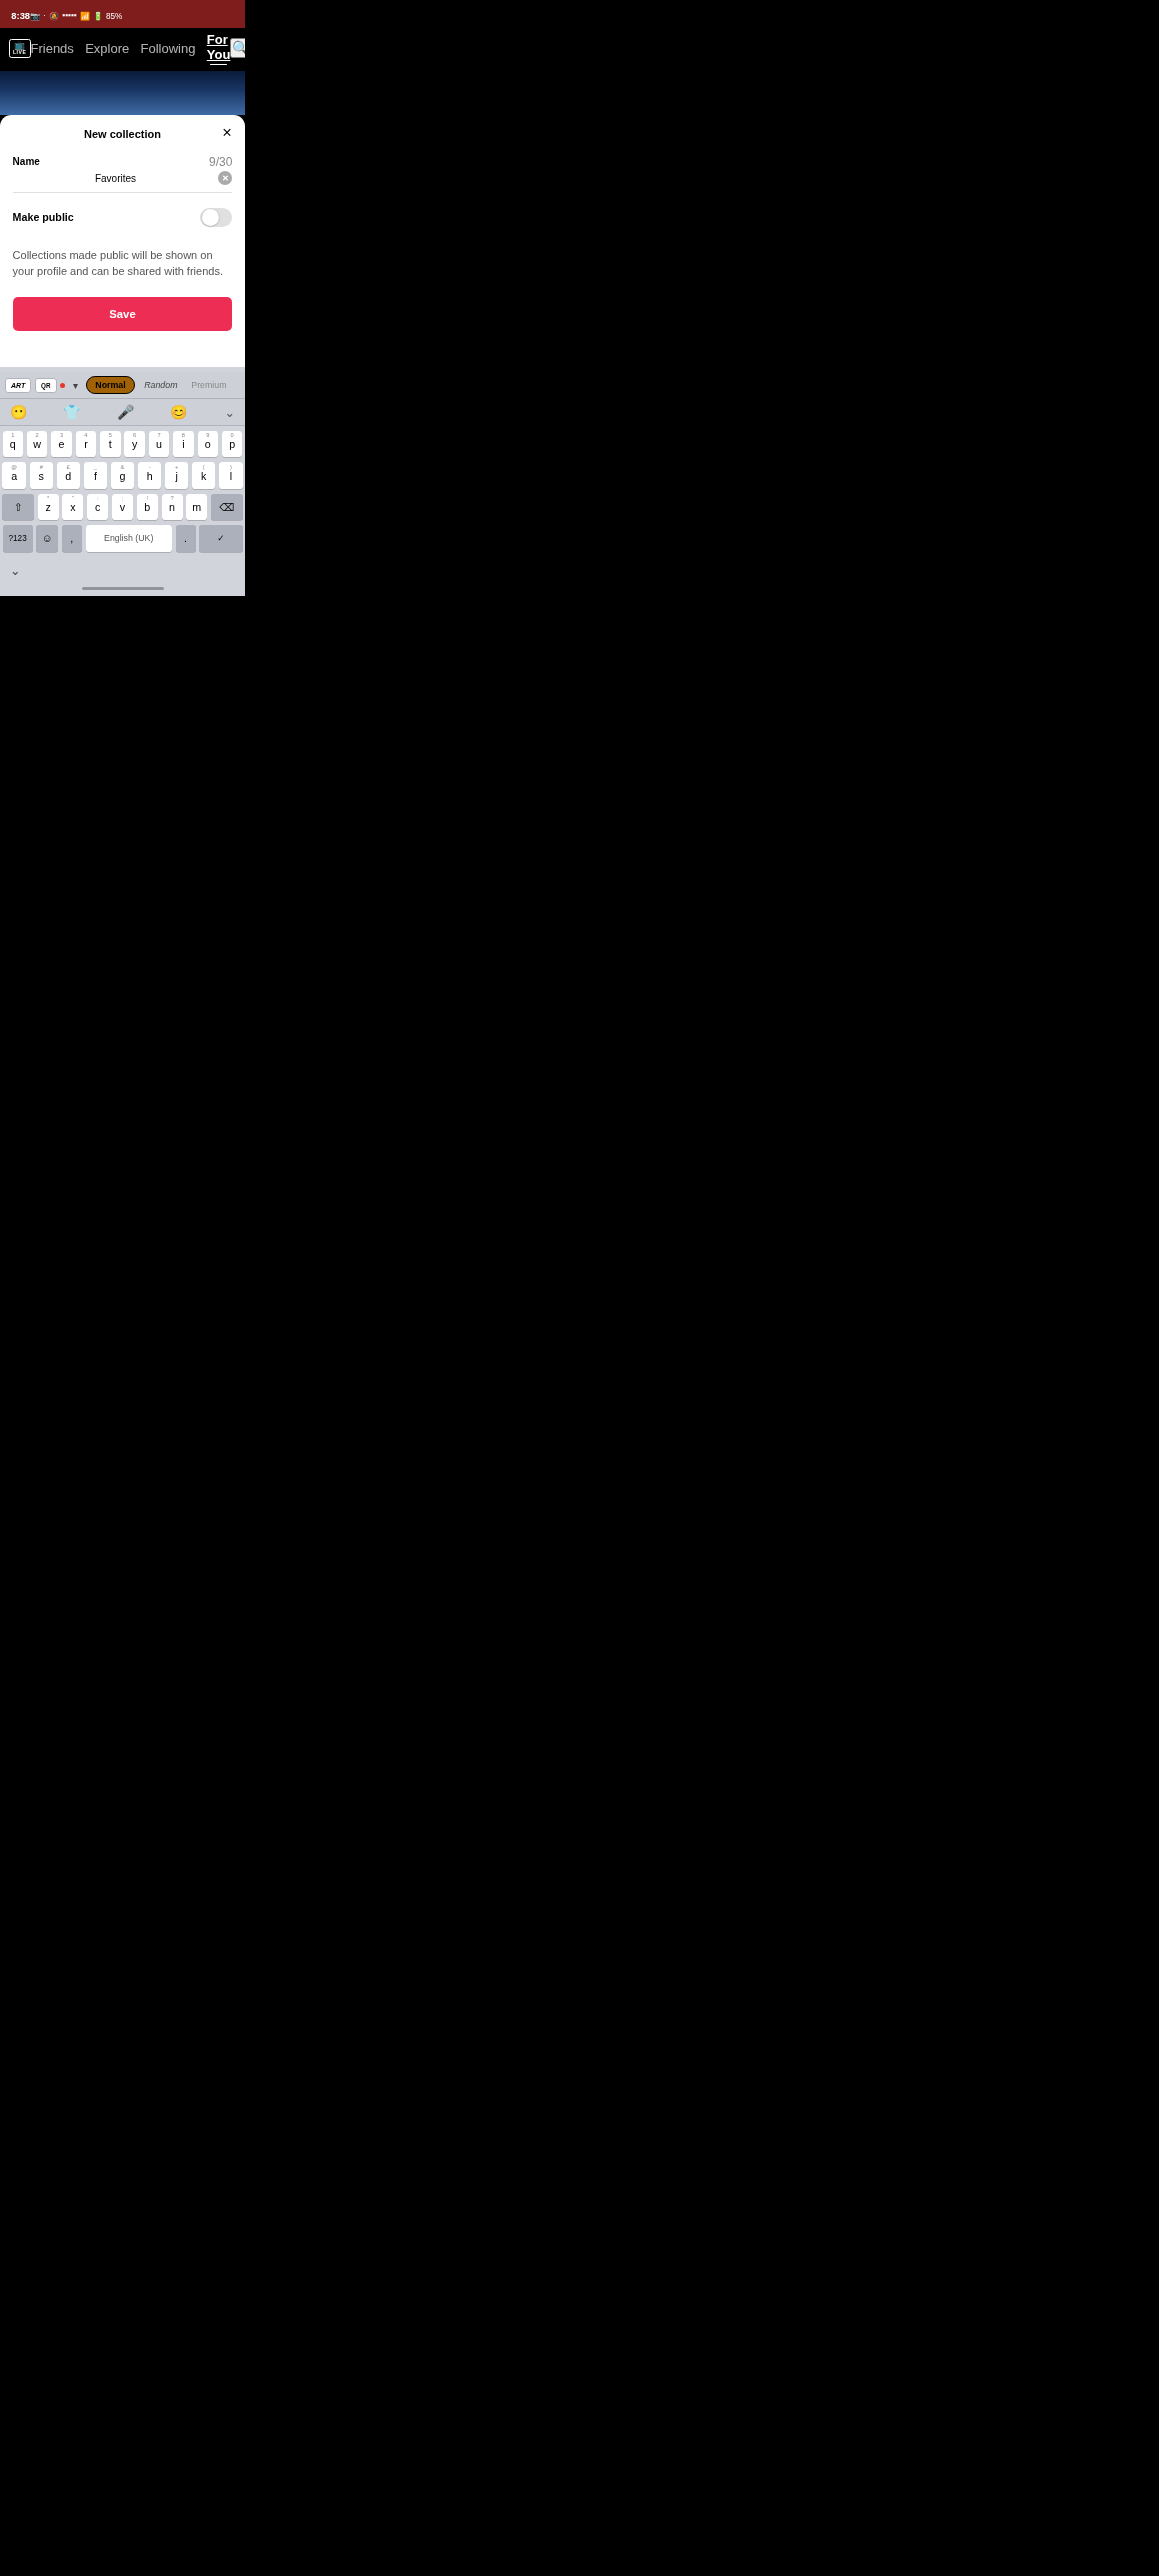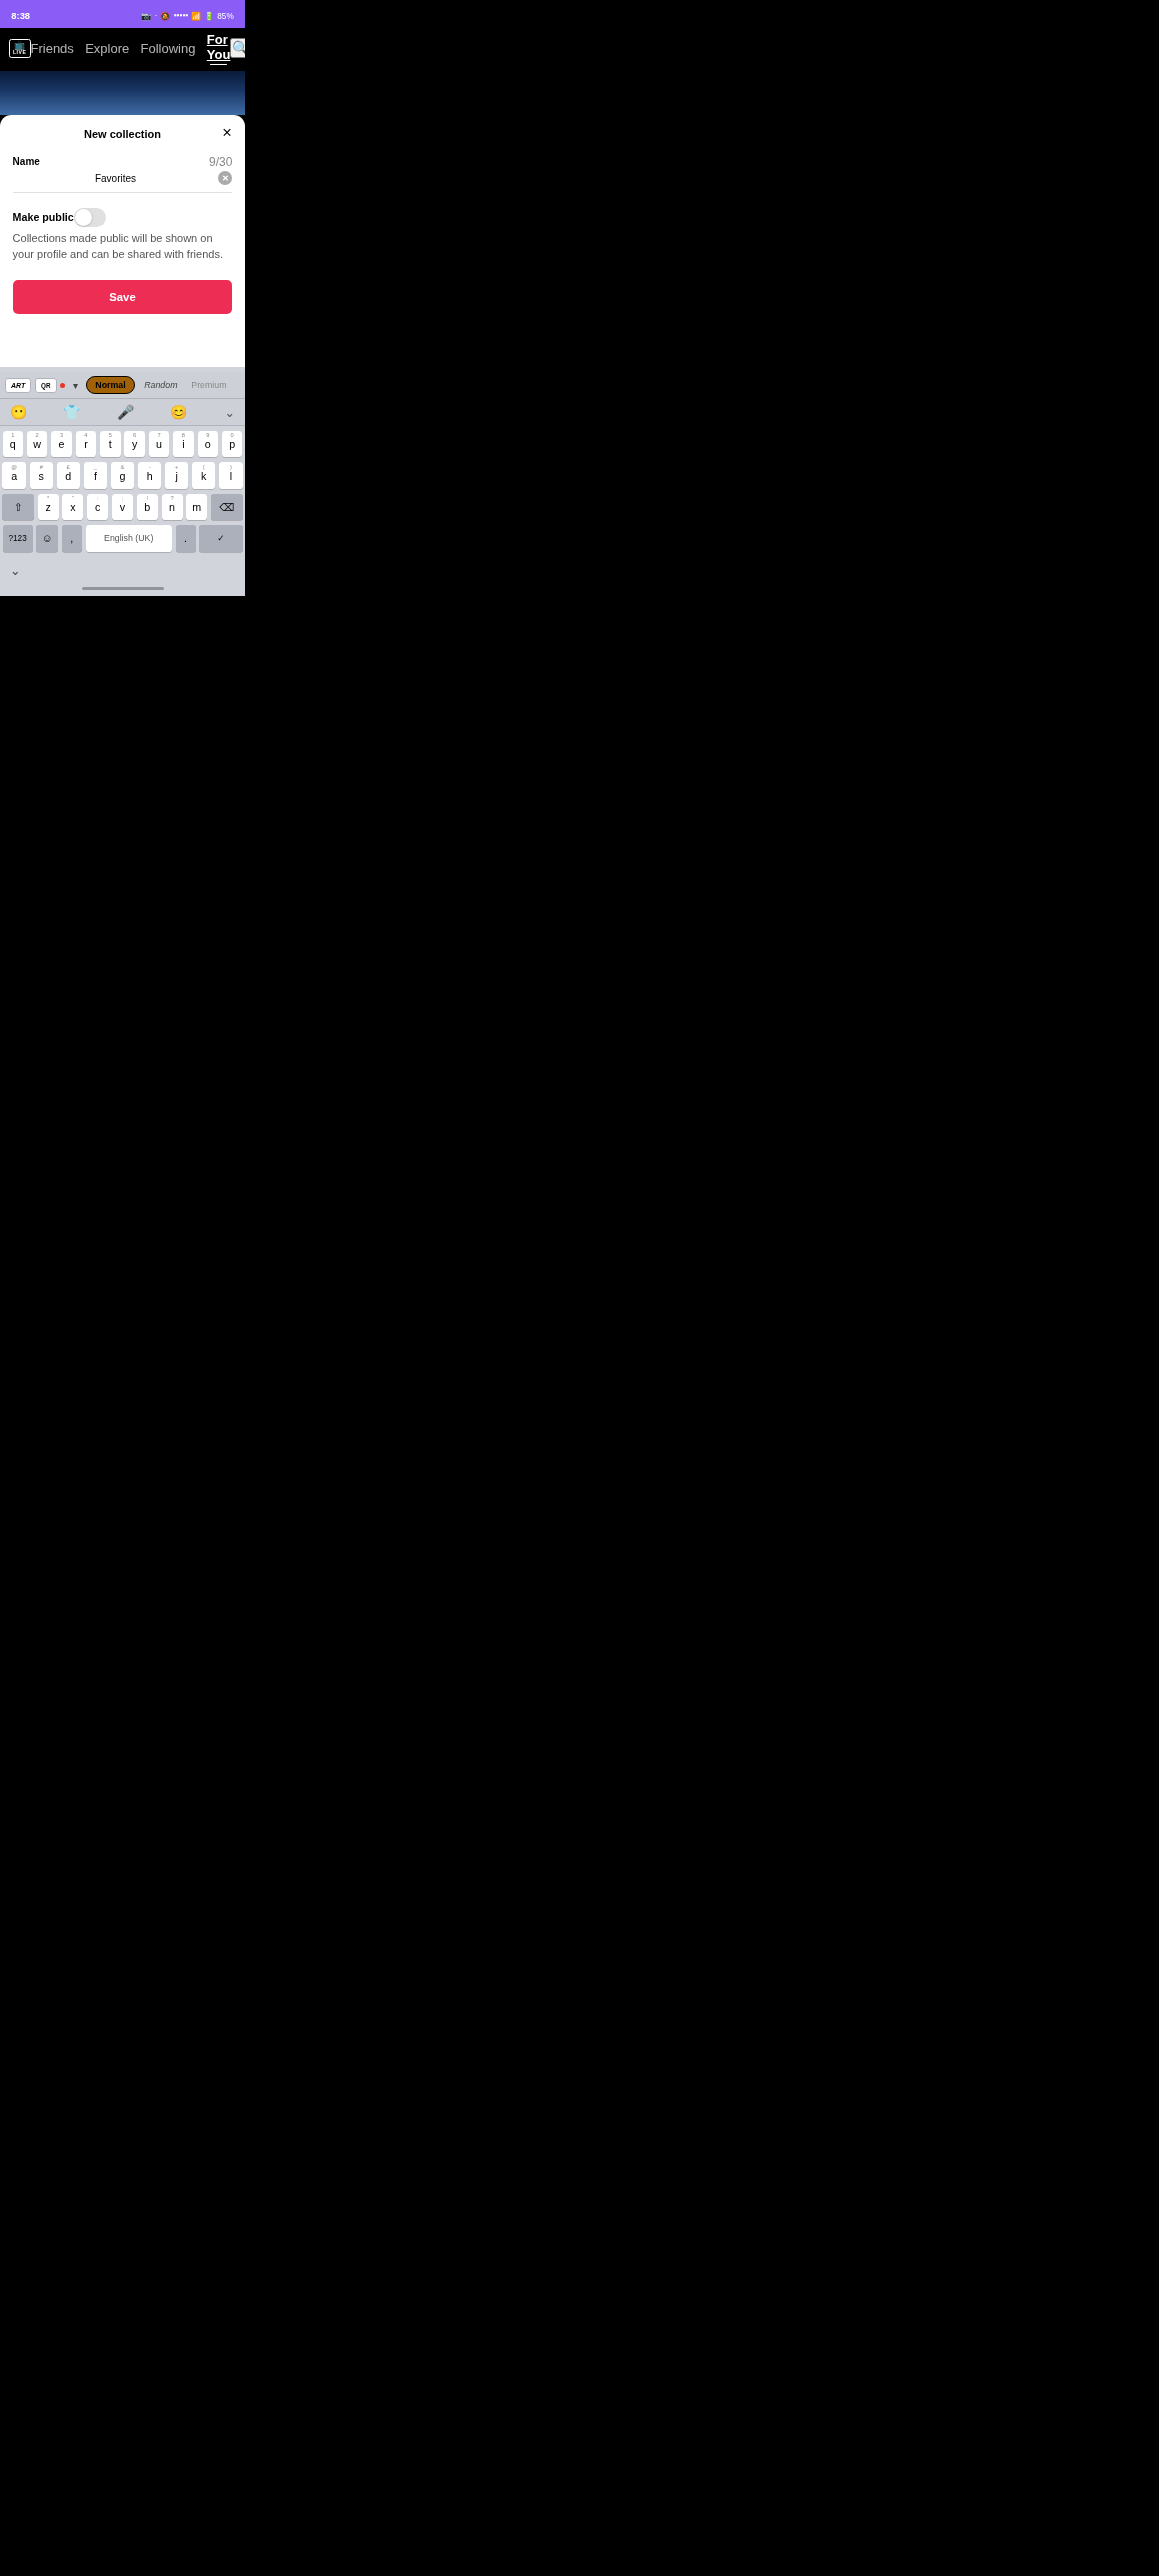--- a/index.html
+++ b/index.html
@@ -16,9 +16,8 @@
 
     
     .status-bar {
-      background: #8b5cf6;
-      display: flex;
-      justify-content: space-between;
+      background: #7f1d1d;
+      display: flex;
       align-items: center;
       padding: 7.5px 11.3px 3.8px;
       height: 28px;

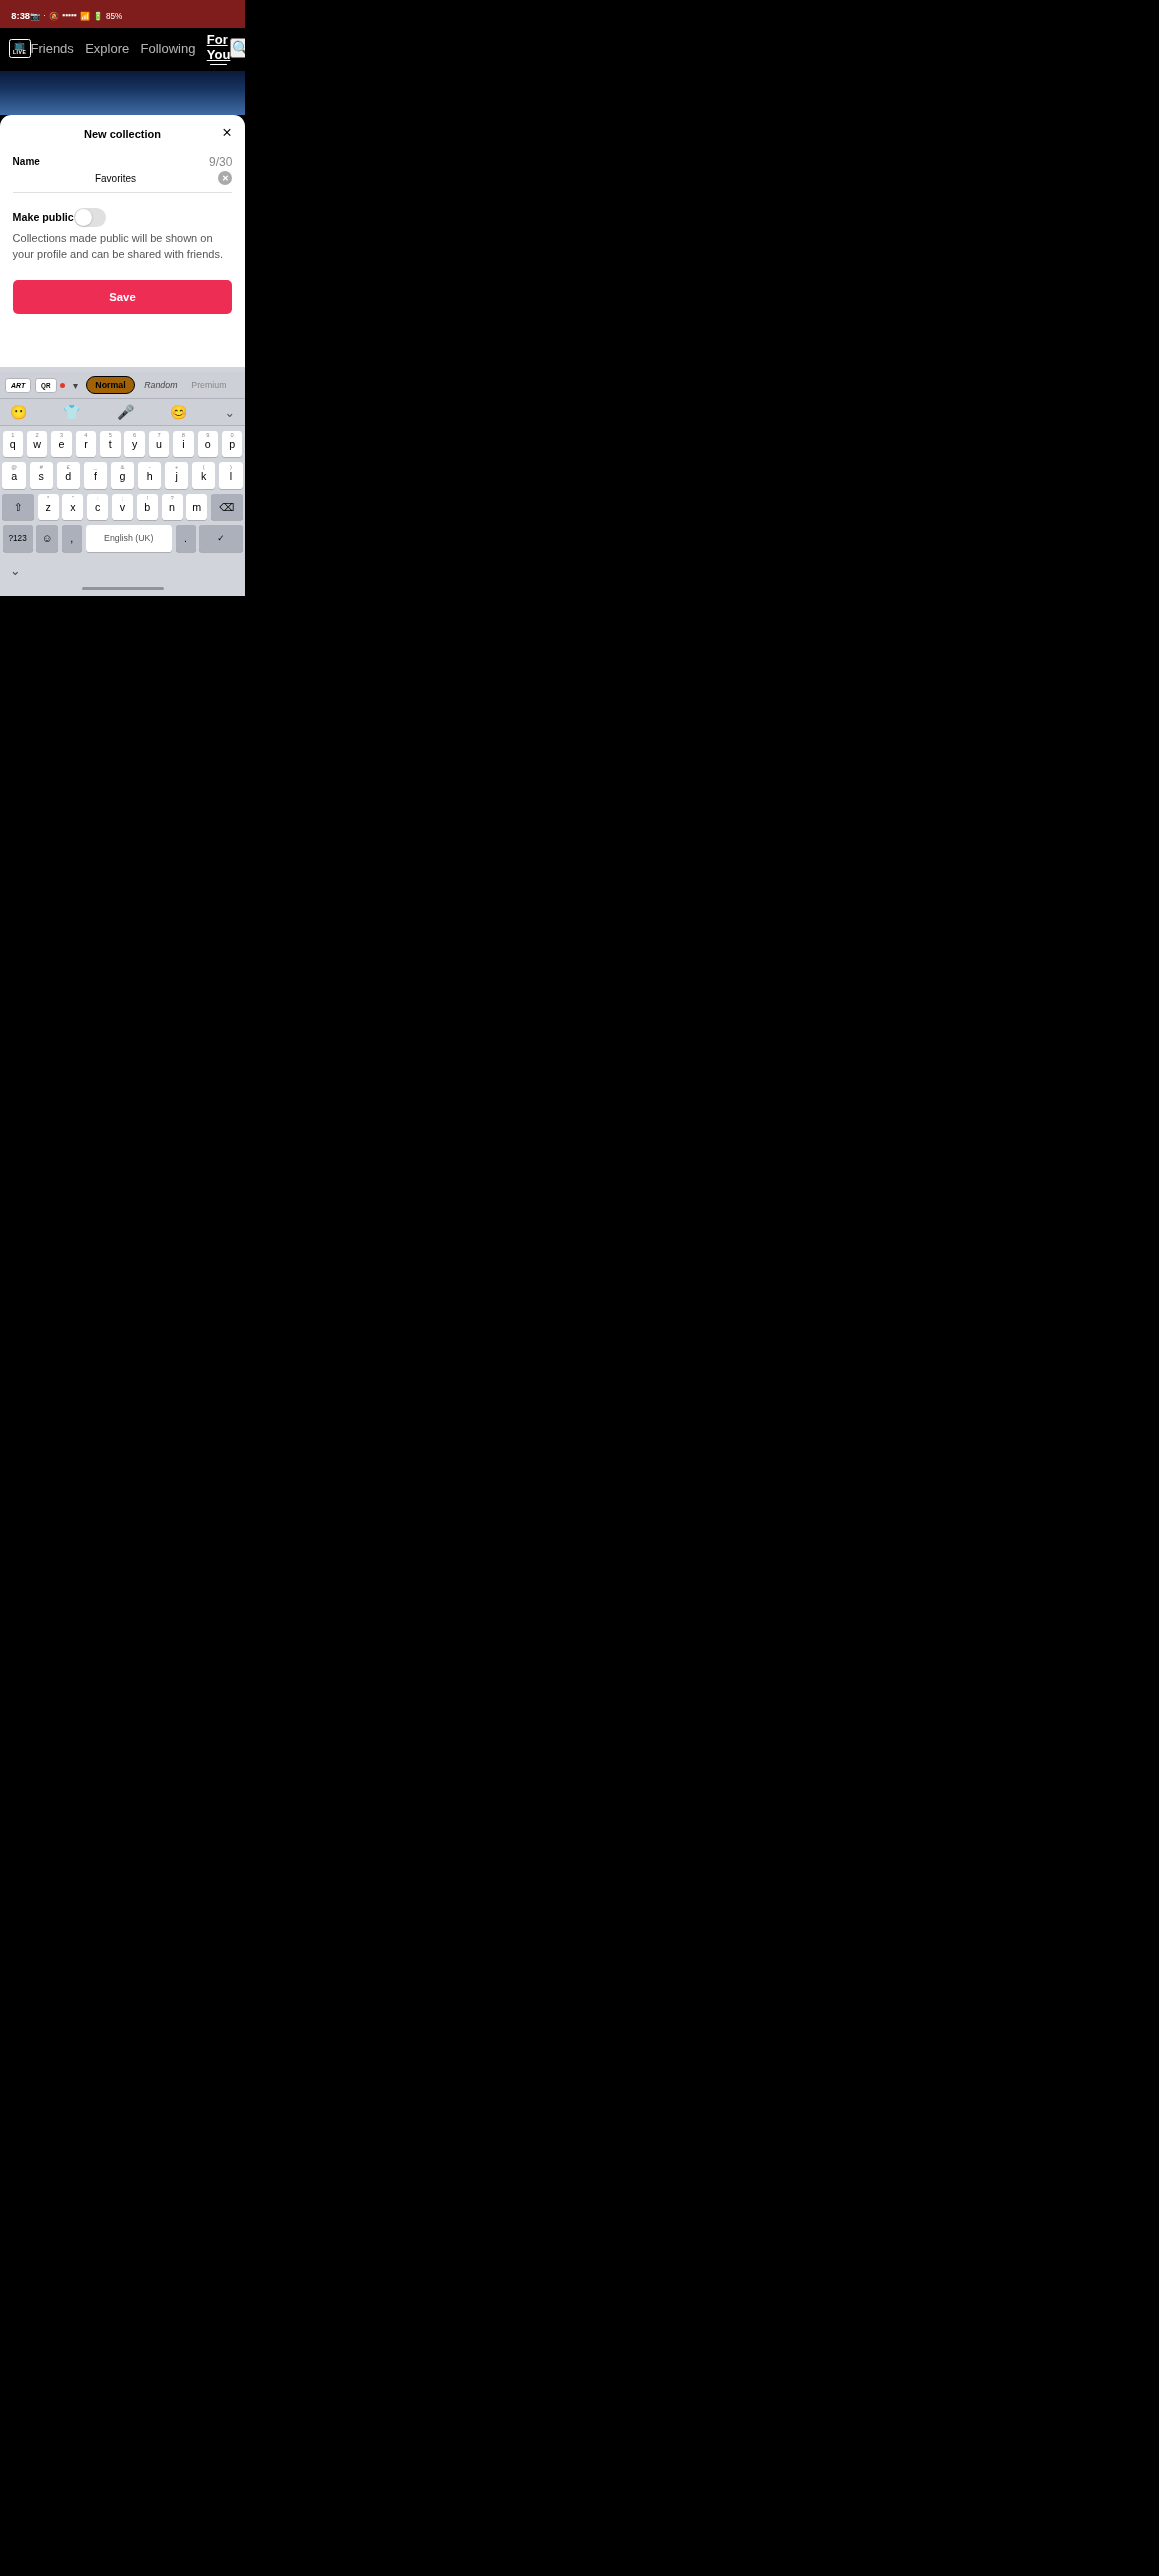--- a/index.html
+++ b/index.html
@@ -181,8 +181,9 @@
     
     .make-public-row {
       display: flex;
-      align-items: center;
-      margin-bottom: 4px;
+      justify-content: space-between;
+      align-items: center;
+      margin-bottom: 21px;
     }
     .make-public-label {
       font-size: 10.7px;

